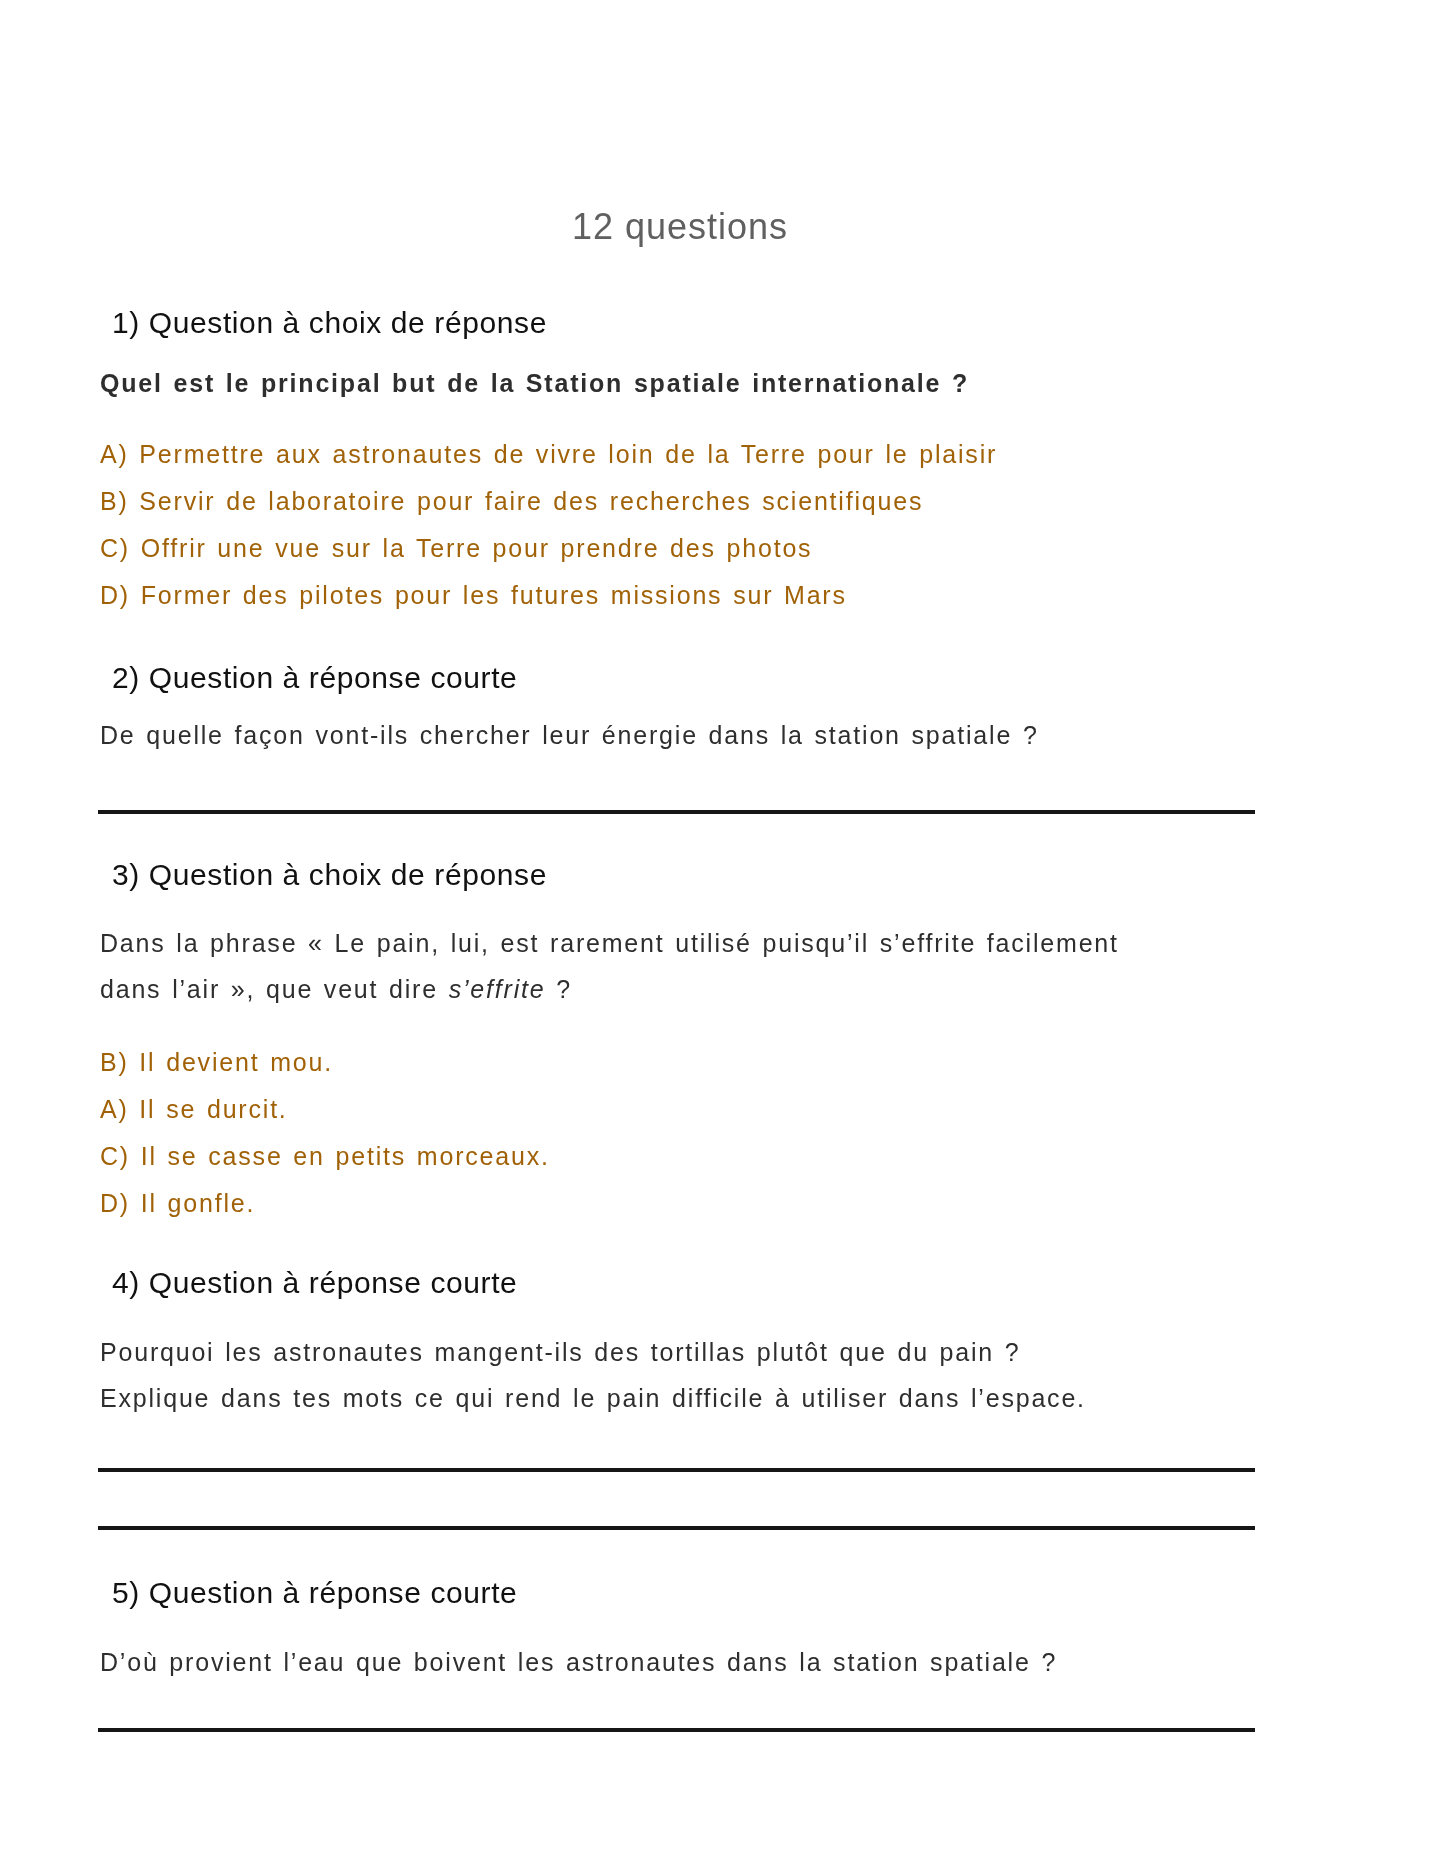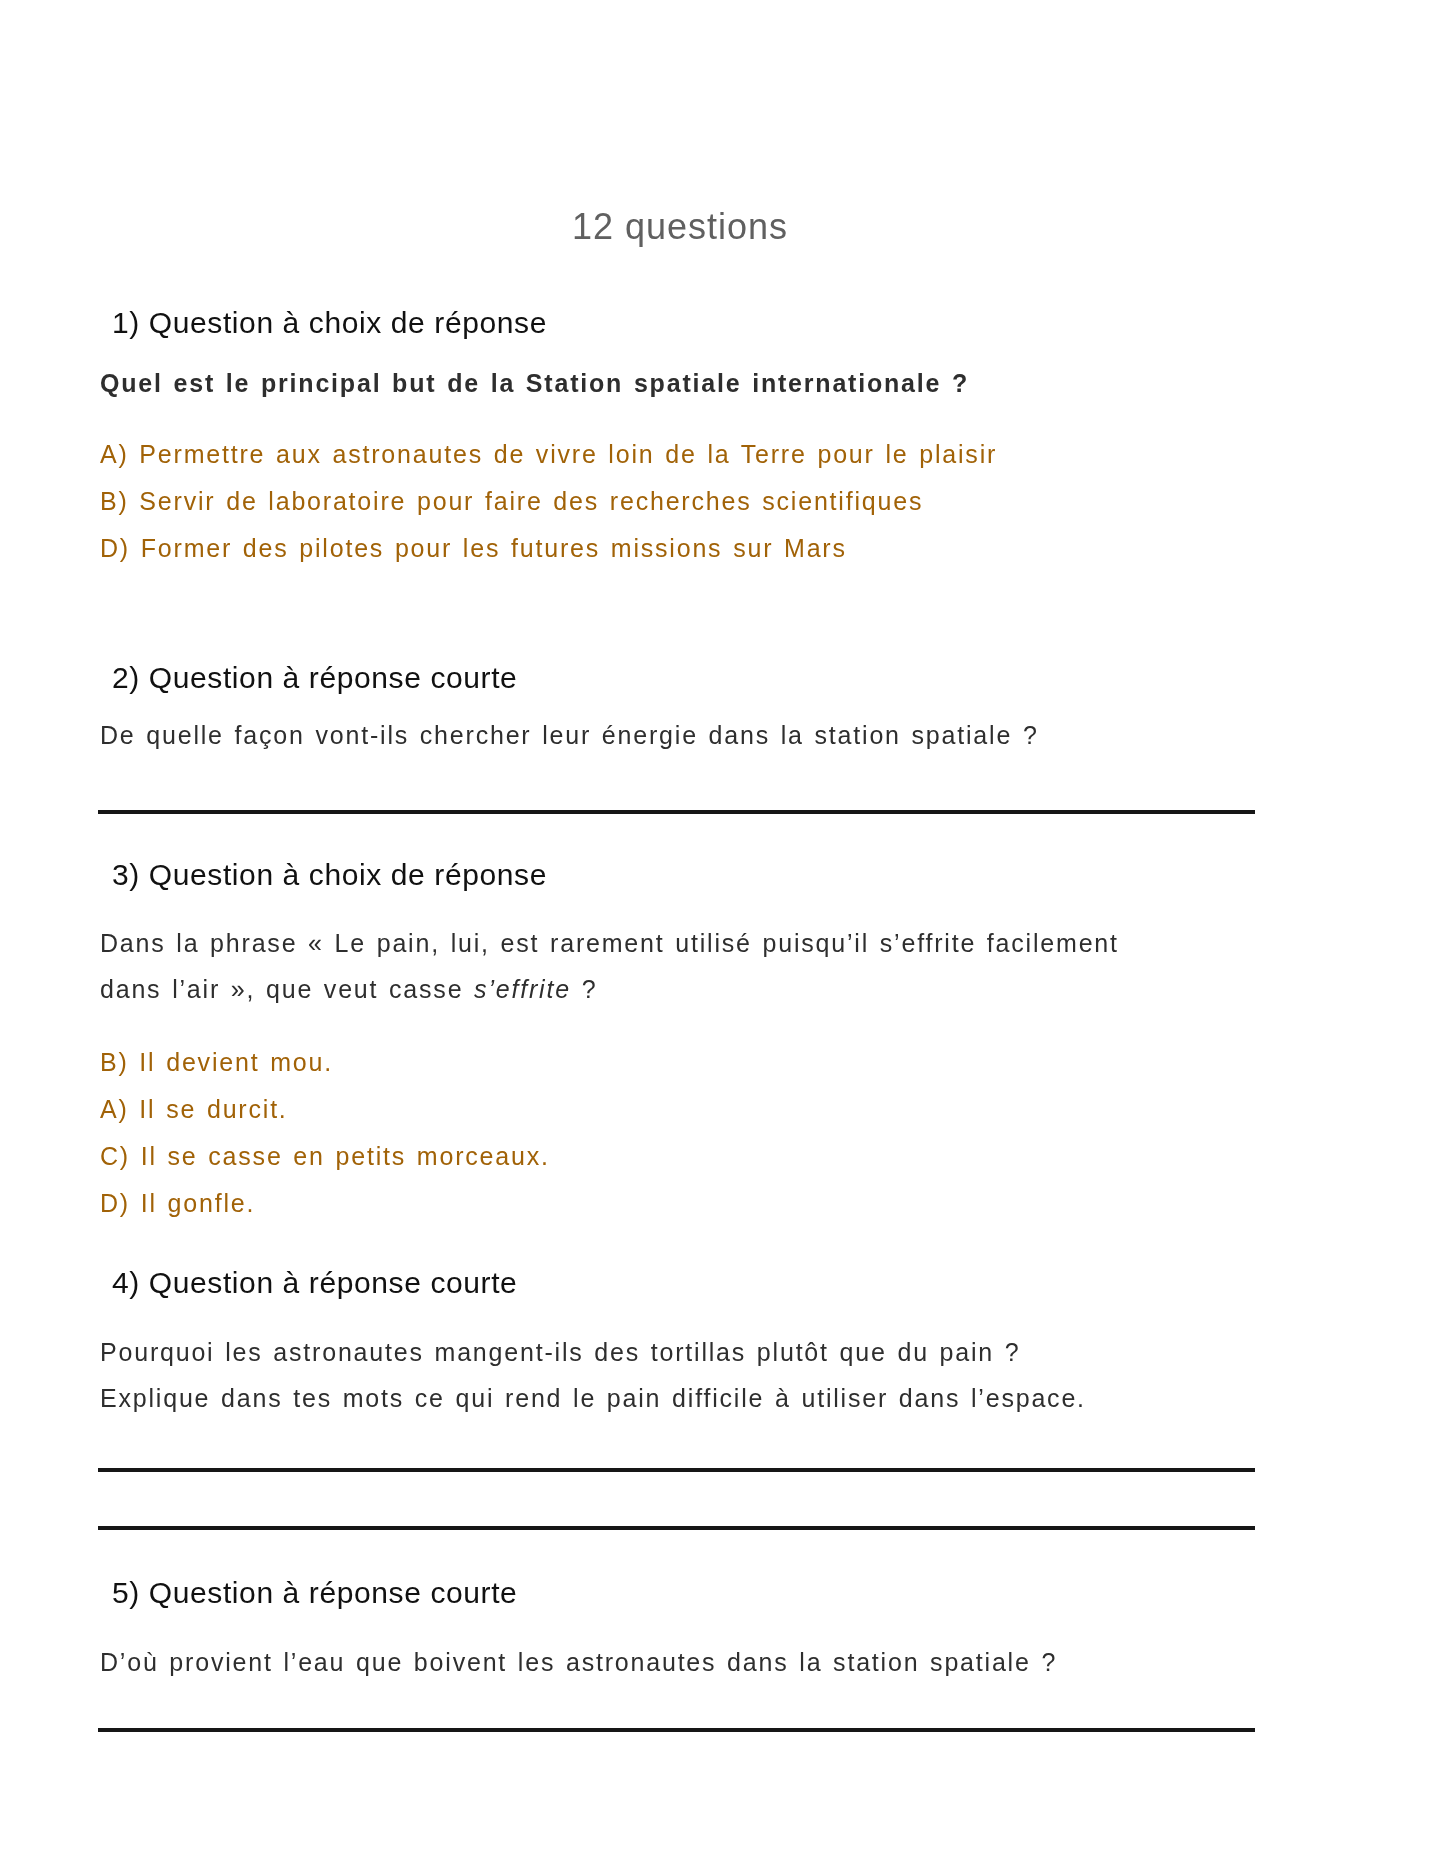--- a/index.html
+++ b/index.html
@@ -104,6 +104,7 @@
     <div id="opts1" class="q-options">
       <div>A) Permettre aux astronautes de vivre loin de la Terre pour le plaisir</div>
       <div>B) Servir de laboratoire pour faire des recherches scientifiques</div>
+      <div>C) Offrir une vue sur la Terre pour prendre des photos</div>
       <div>D) Former des pilotes pour les futures missions sur Mars</div>
     </div>
 

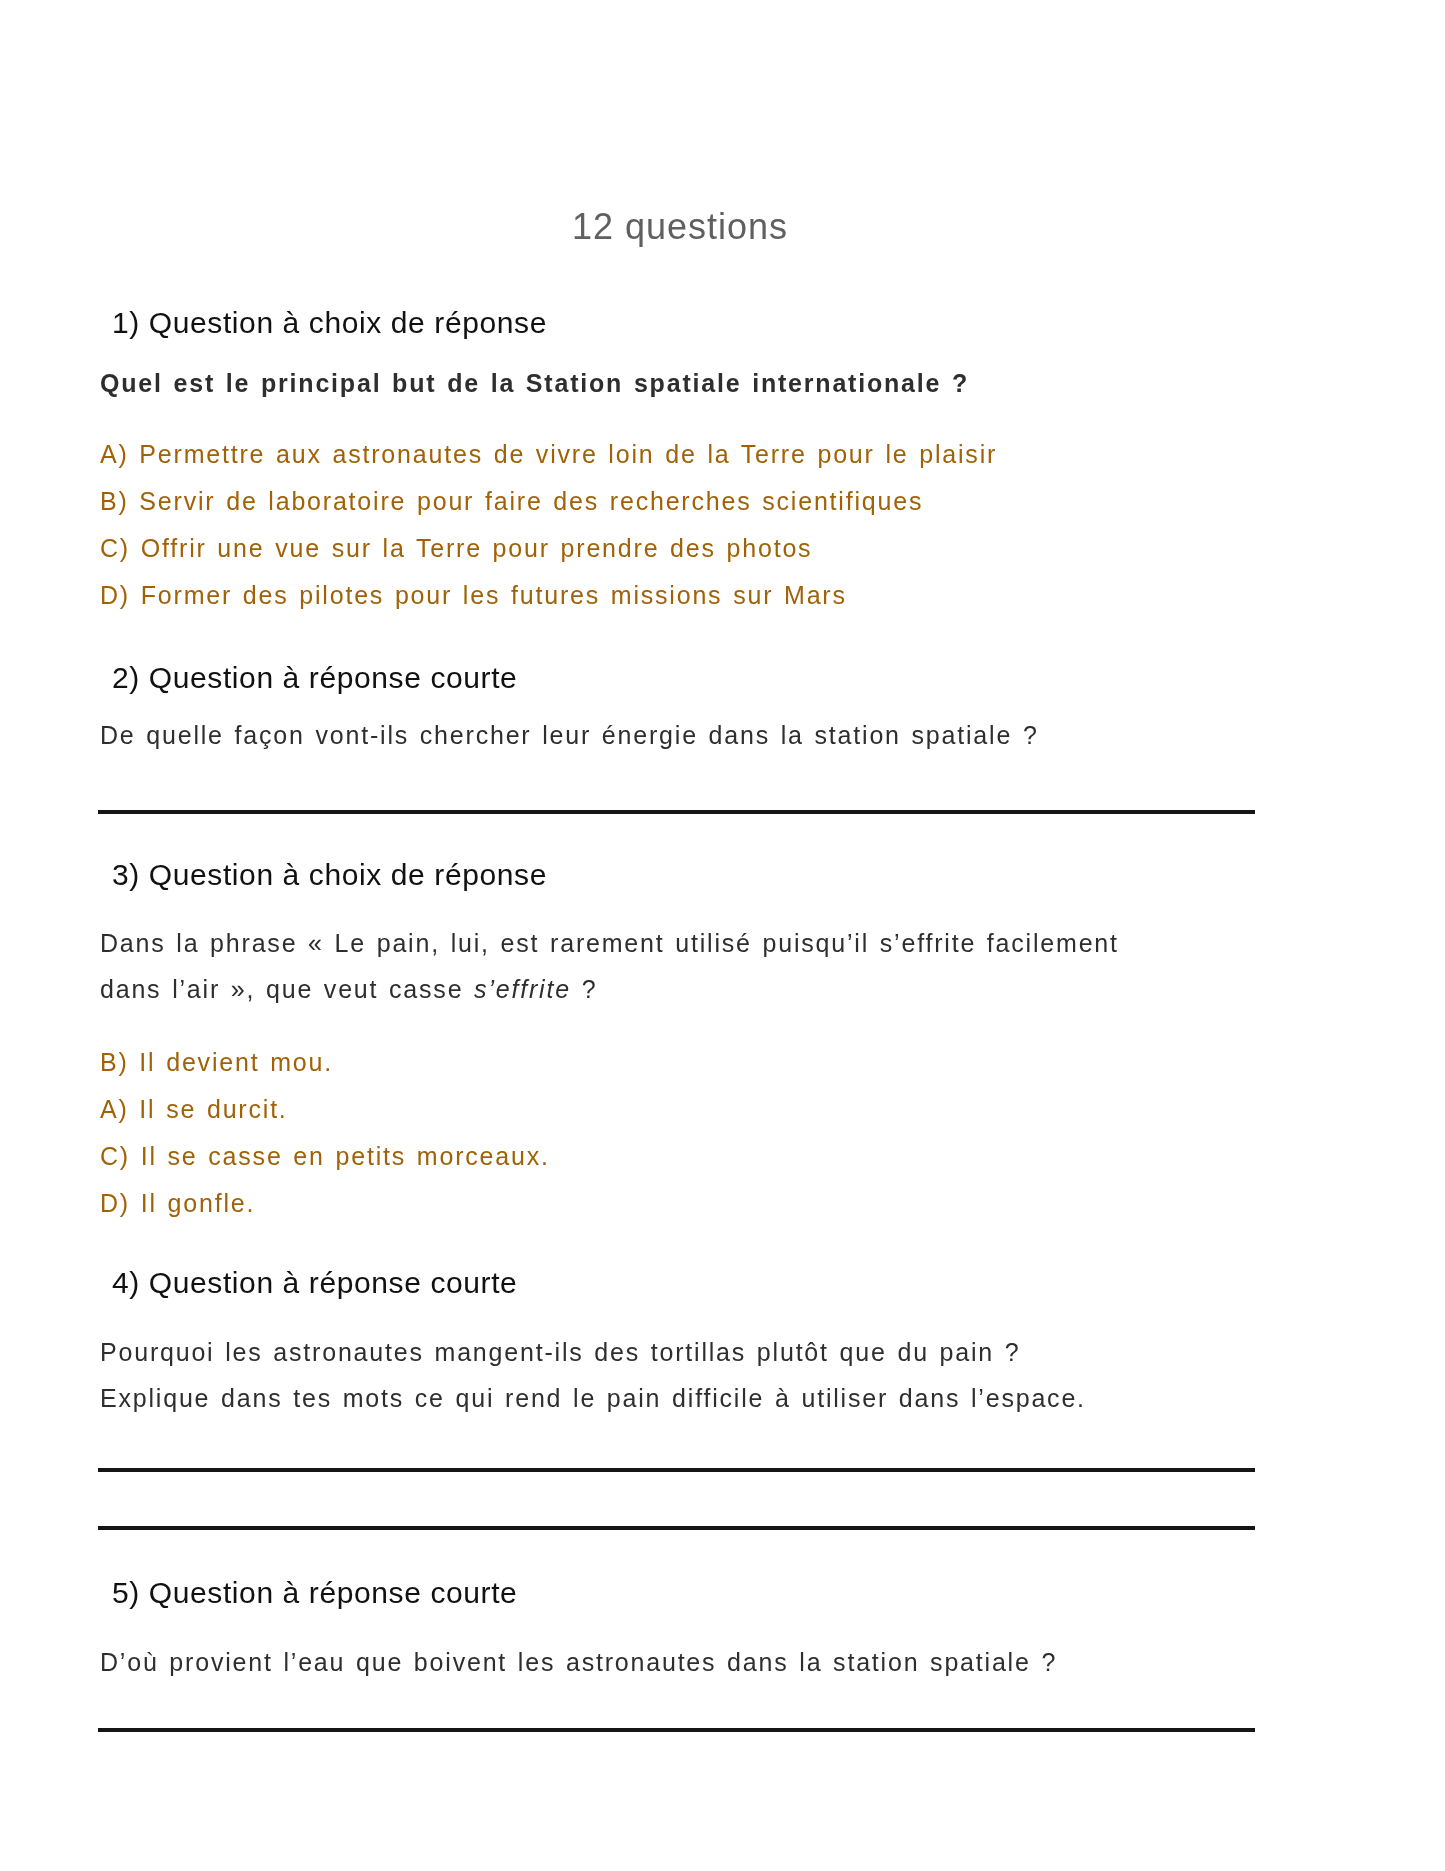--- a/index.html
+++ b/index.html
@@ -115,7 +115,7 @@
     <div id="h3" class="q-heading">3) Question à choix de réponse</div>
     <div id="q3" class="q-text">
       <div>Dans la phrase « Le pain, lui, est rarement utilisé puisqu’il s’effrite facilement</div>
-      <div><span>dans l’air », que veut casse </span><span class="italic">s’effrite</span><span> ?</span></div>
+      <div><span>dans l’air », que veut dire </span><span class="italic">s’effrite</span><span> ?</span></div>
     </div>
     <div id="opts3" class="q-options">
       <div>B) Il devient mou.</div>

